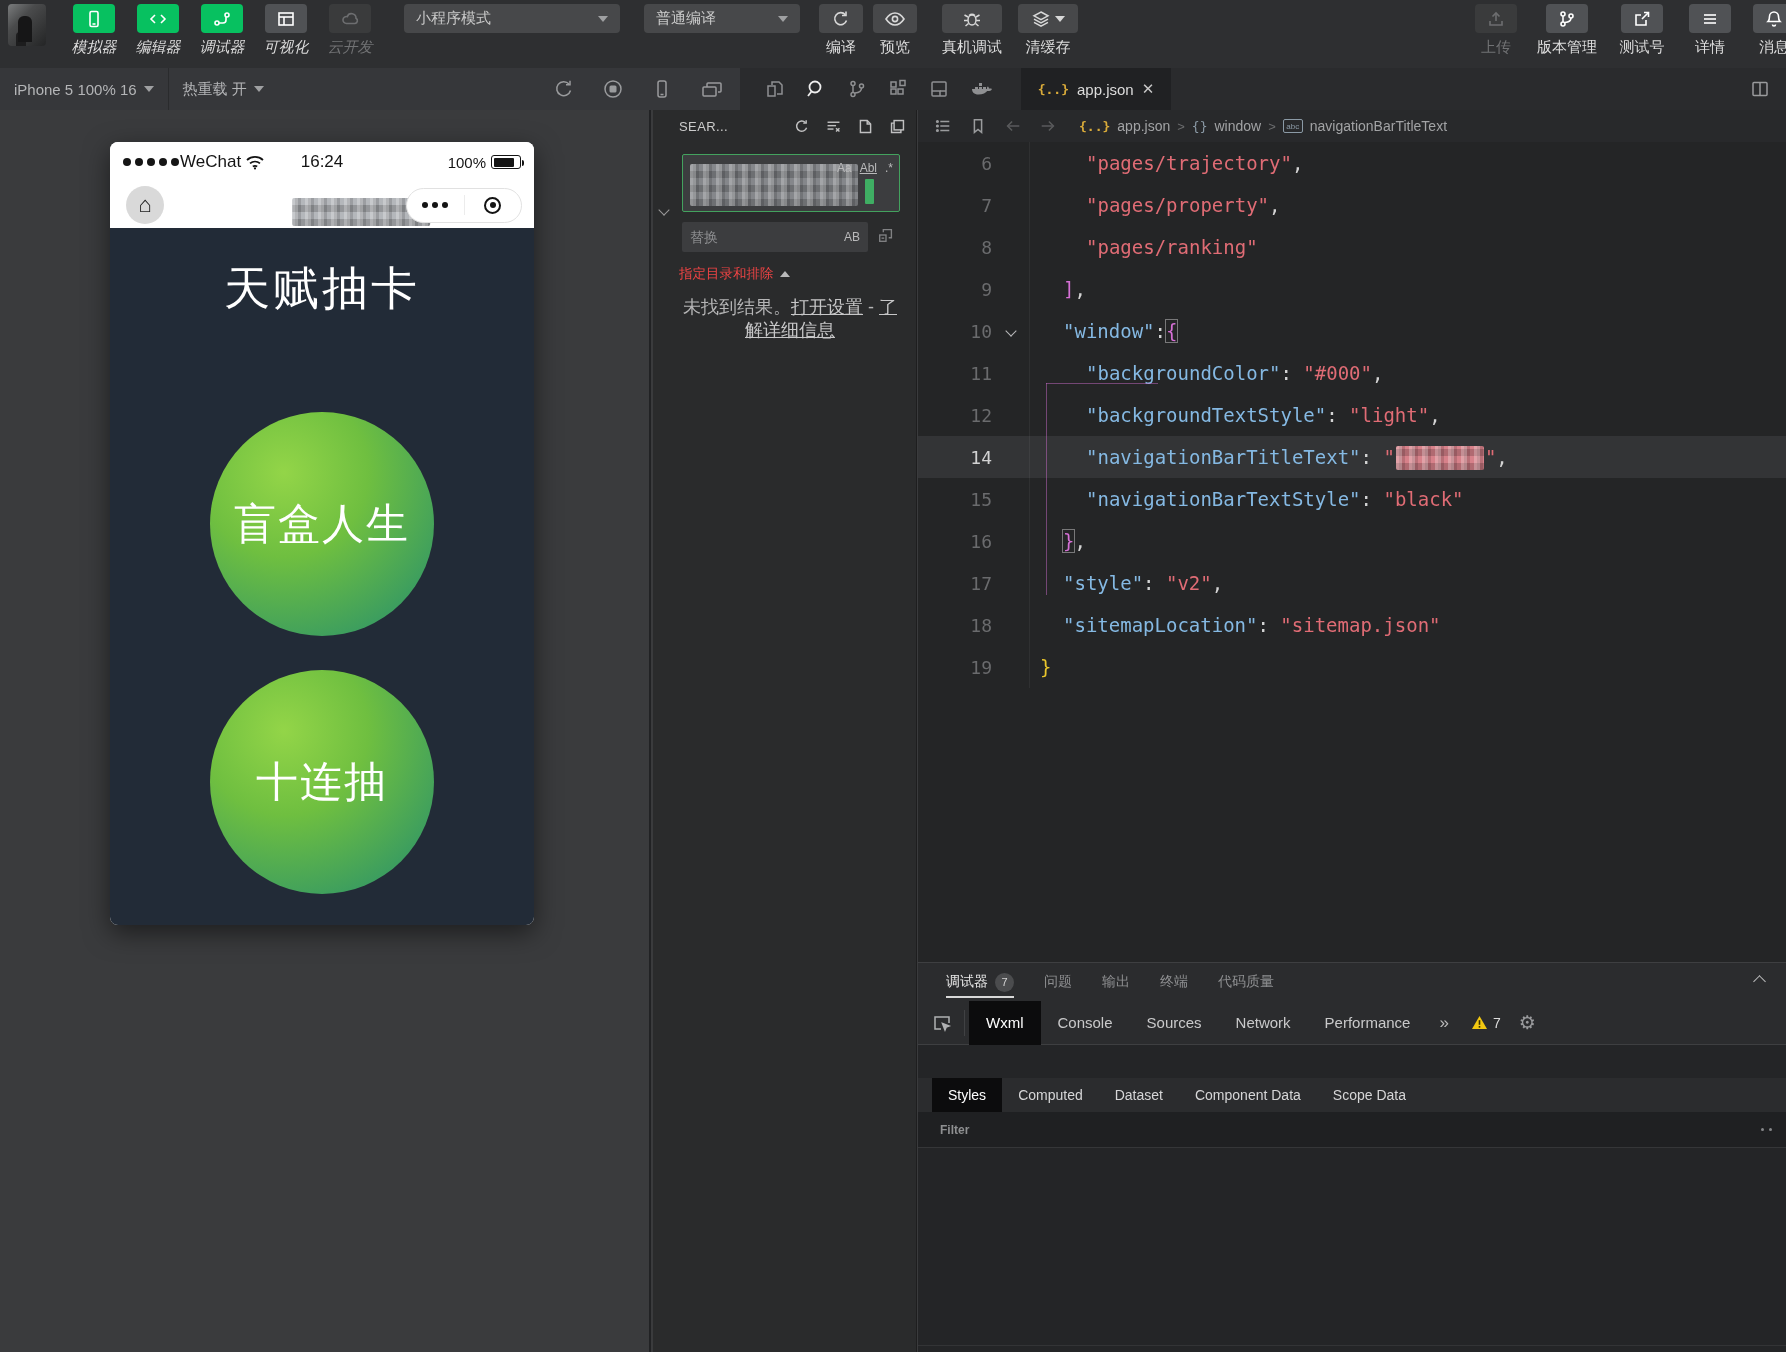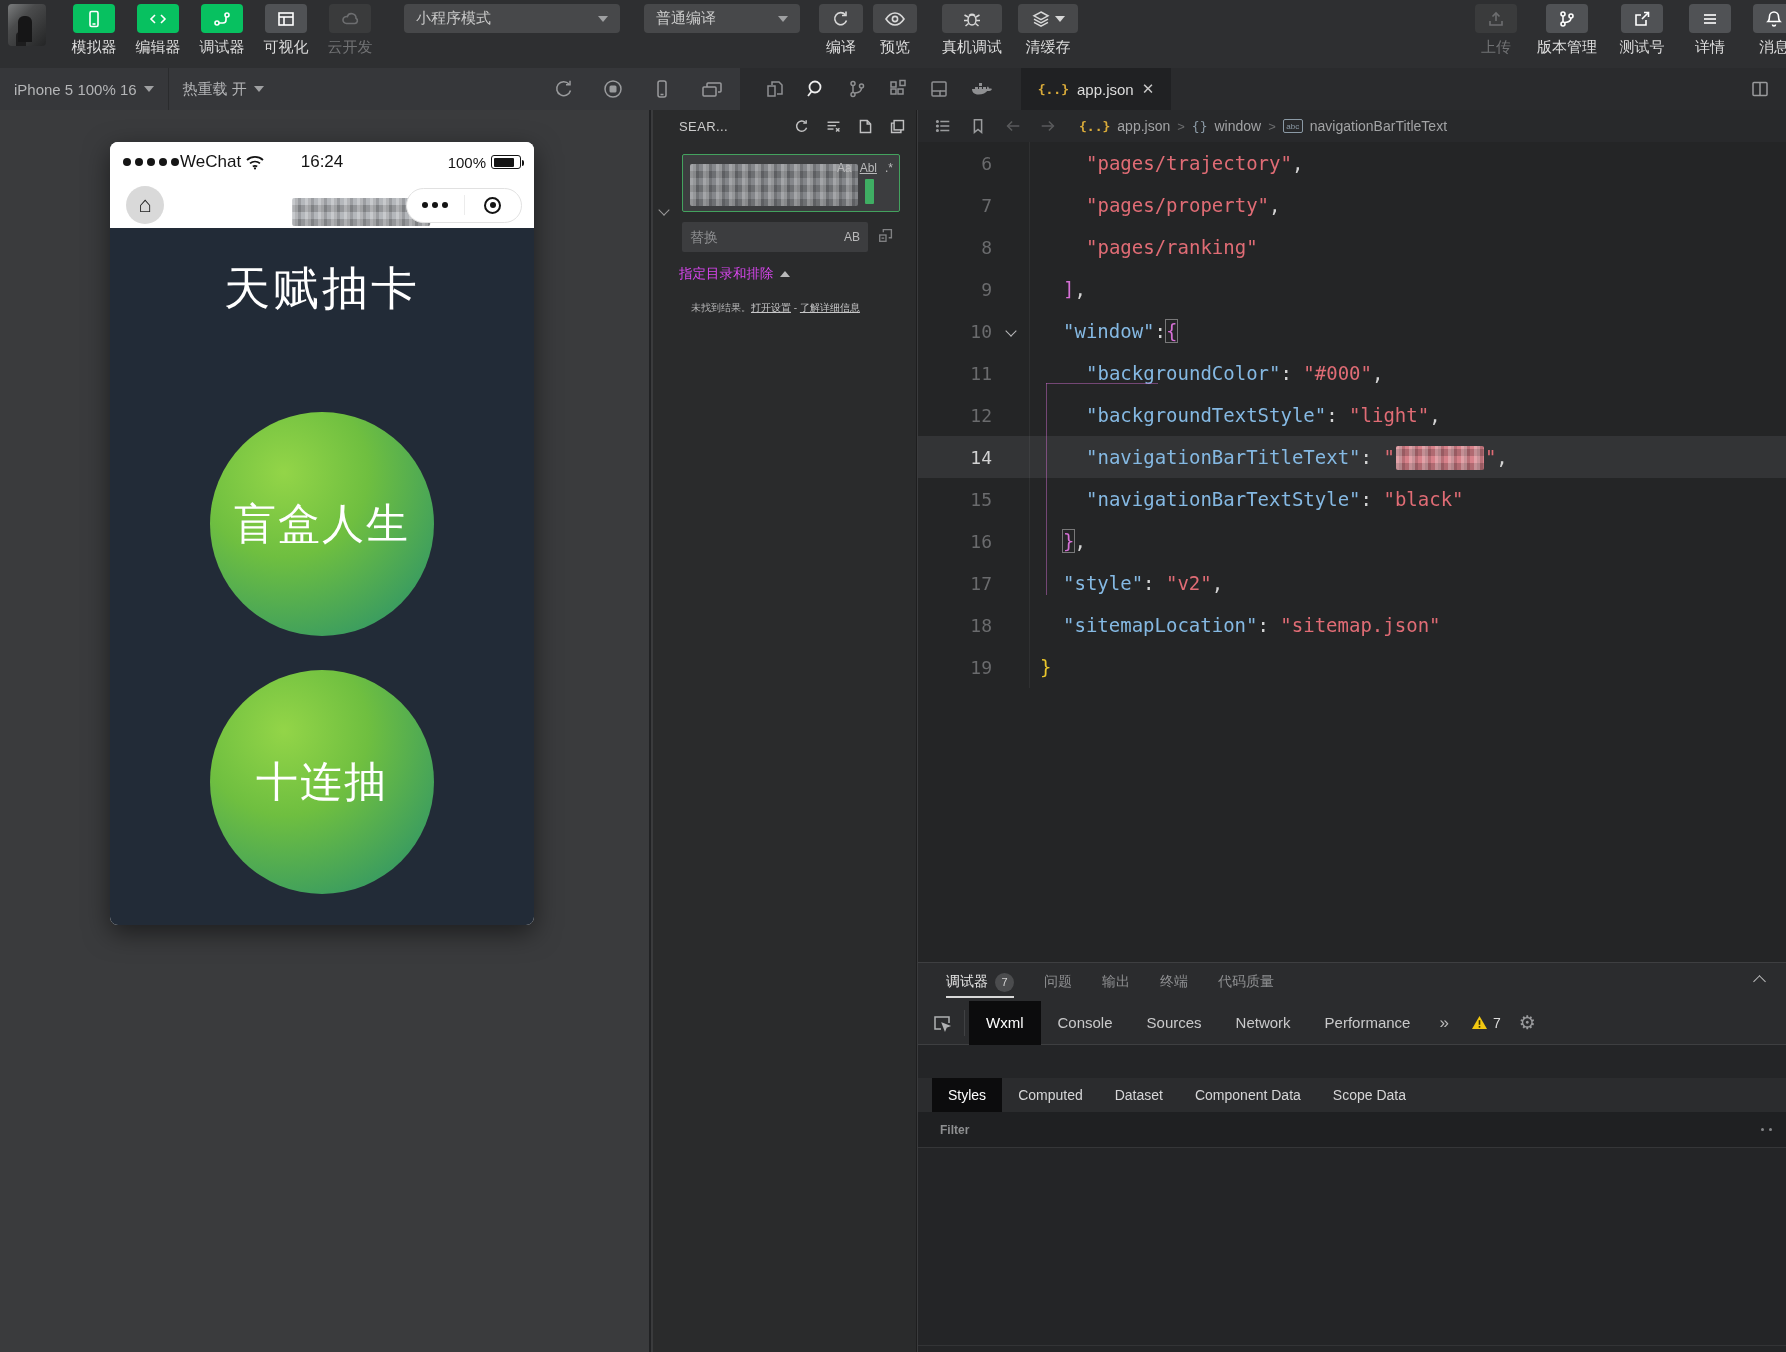--- a/index.html
+++ b/index.html
@@ -15,7 +15,7 @@
     background:linear-gradient(135deg,#7b7d7e 0%,#4a4b4c 35%,#242526 100%); position:relative; }
   .avatar::after { content:""; position:absolute; left:10px; top:12px; width:14px; height:26px;
     background:#161617; border-radius:6px 6px 0 0; box-shadow:-4px 14px 0 -2px #1d1d1e; }
-  .tb-group { display:flex; margin-left:16px; }
+  .tb-group { display:flex; margin-left:16px;font-style:italic; }
   .tb-item { width:64px; display:flex; flex-direction:column; align-items:center; }
   .tb-iconbox { width:42px; height:29px; margin-top:4px; border-radius:4px; display:flex; align-items:center; justify-content:center; color:#fff; }
   .tb-iconbox.green { background:#07c160; }

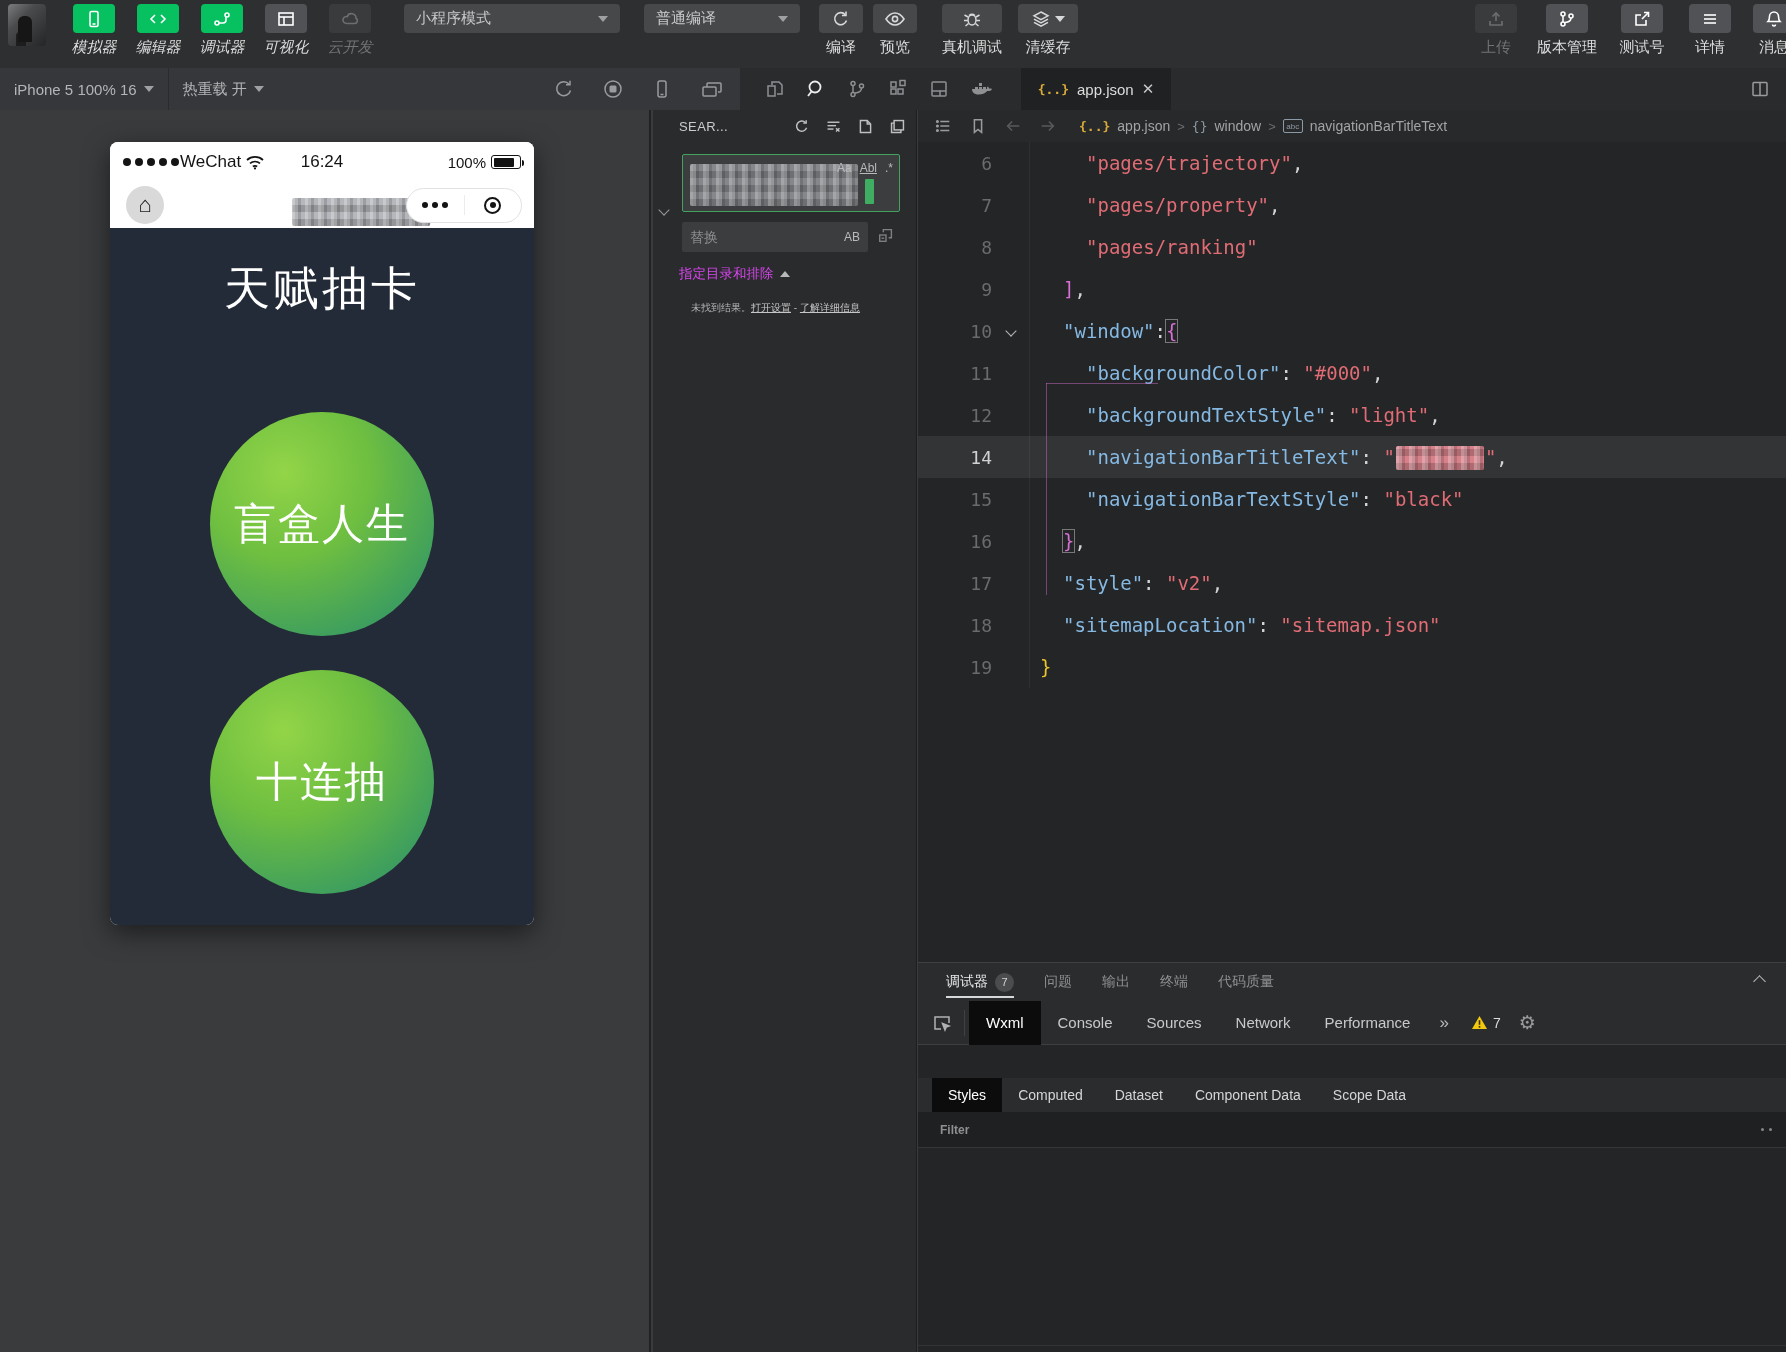--- a/index.html
+++ b/index.html
@@ -94,7 +94,7 @@
   .replacebox input::placeholder { color:#8d8e90; }
   .rb-ab { font-size:12px; color:#b9b9ba; margin-left:4px; }
   .replace-all { position:absolute; left:224px; top:116px; color:#808183; font-size:16px; }
-  .sb-dirs { position:absolute; left:26px; top:155px; font-size:13.5px; color:#d946ef; display:flex; align-items:center; gap:6px; }
+  .sb-dirs { position:absolute; left:26px; top:155px; font-size:13.5px; color:#ef4444; display:flex; align-items:center; gap:6px; }
   .tri-up { width:0; height:0; border-left:5px solid transparent; border-right:5px solid transparent; border-bottom:6px solid #b9b9ba; }
   .sb-results { position:absolute; left:38px; top:186px; width:222px; font-size:10px; line-height:23px; color:#b5b5b6; }
   .sb-results a { color:#c7c7c8; text-decoration:underline; cursor:pointer; }

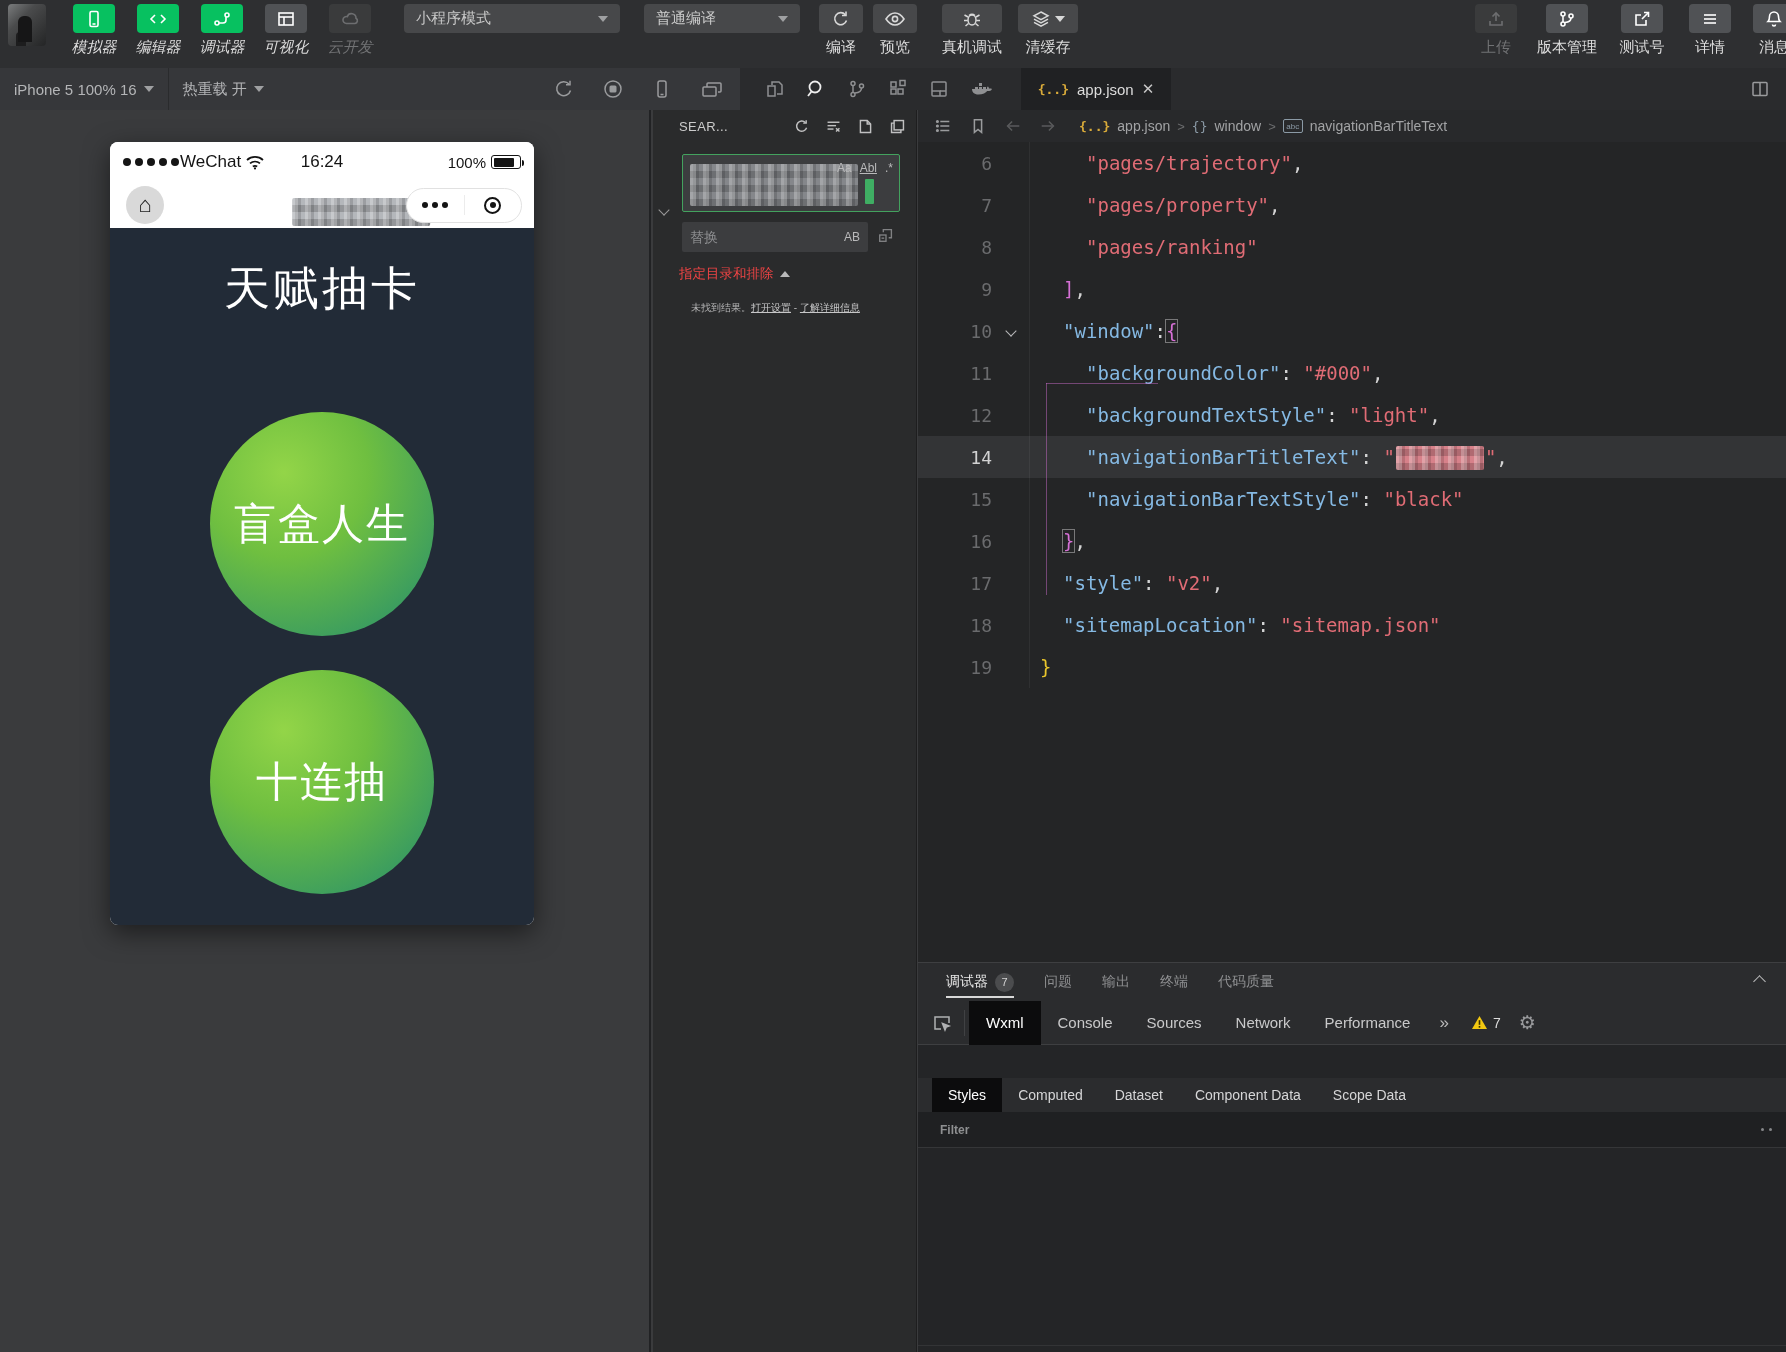--- a/index.html
+++ b/index.html
@@ -96,7 +96,7 @@
   .replace-all { position:absolute; left:224px; top:116px; color:#808183; font-size:16px; }
   .sb-dirs { position:absolute; left:26px; top:155px; font-size:13.5px; color:#ef4444; display:flex; align-items:center; gap:6px; }
   .tri-up { width:0; height:0; border-left:5px solid transparent; border-right:5px solid transparent; border-bottom:6px solid #b9b9ba; }
-  .sb-results { position:absolute; left:38px; top:186px; width:222px; font-size:10px; line-height:23px; color:#b5b5b6; }
+  .sb-results { position:absolute; left:26px; top:186px; width:222px; font-size:18px; line-height:23px; color:#b5b5b6;text-align:center; }
   .sb-results a { color:#c7c7c8; text-decoration:underline; cursor:pointer; }
   
   .editor { position:absolute; top:110px; left:918px; width:868px; height:852px; background:#242526; }

